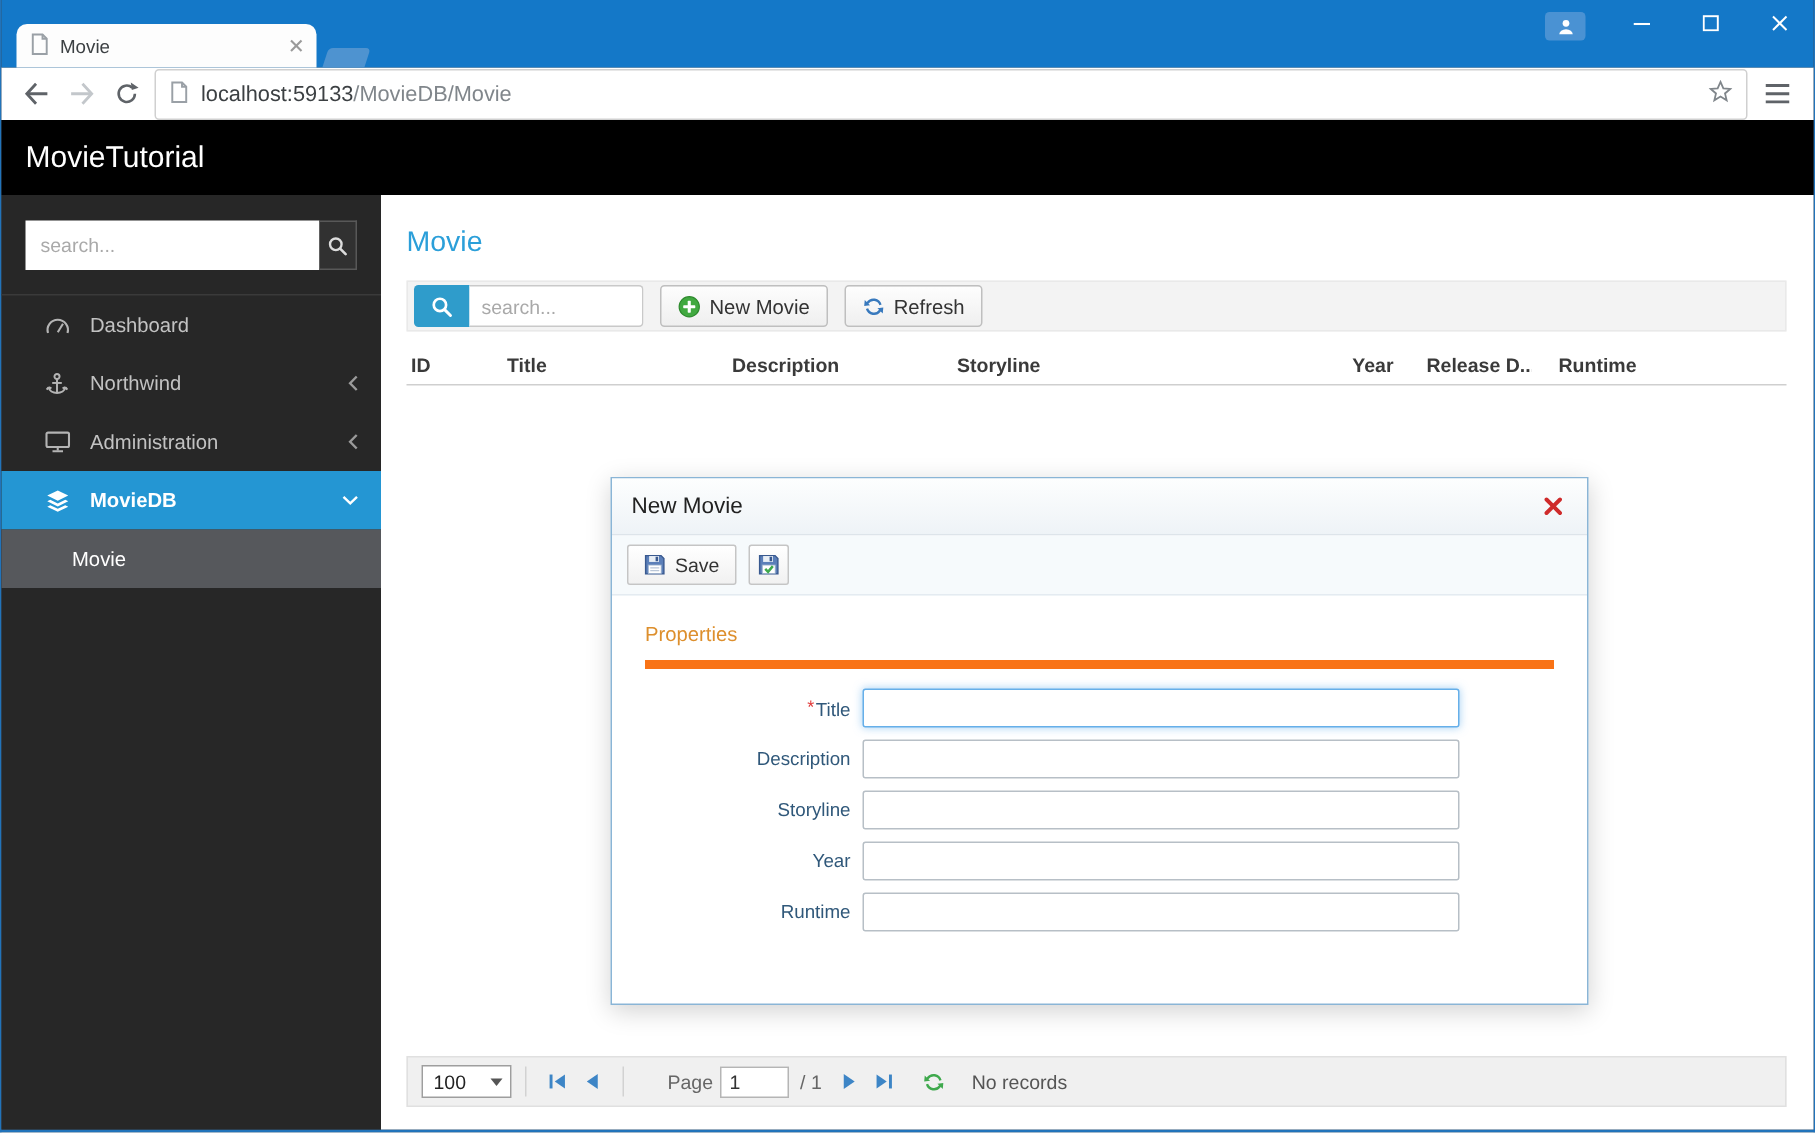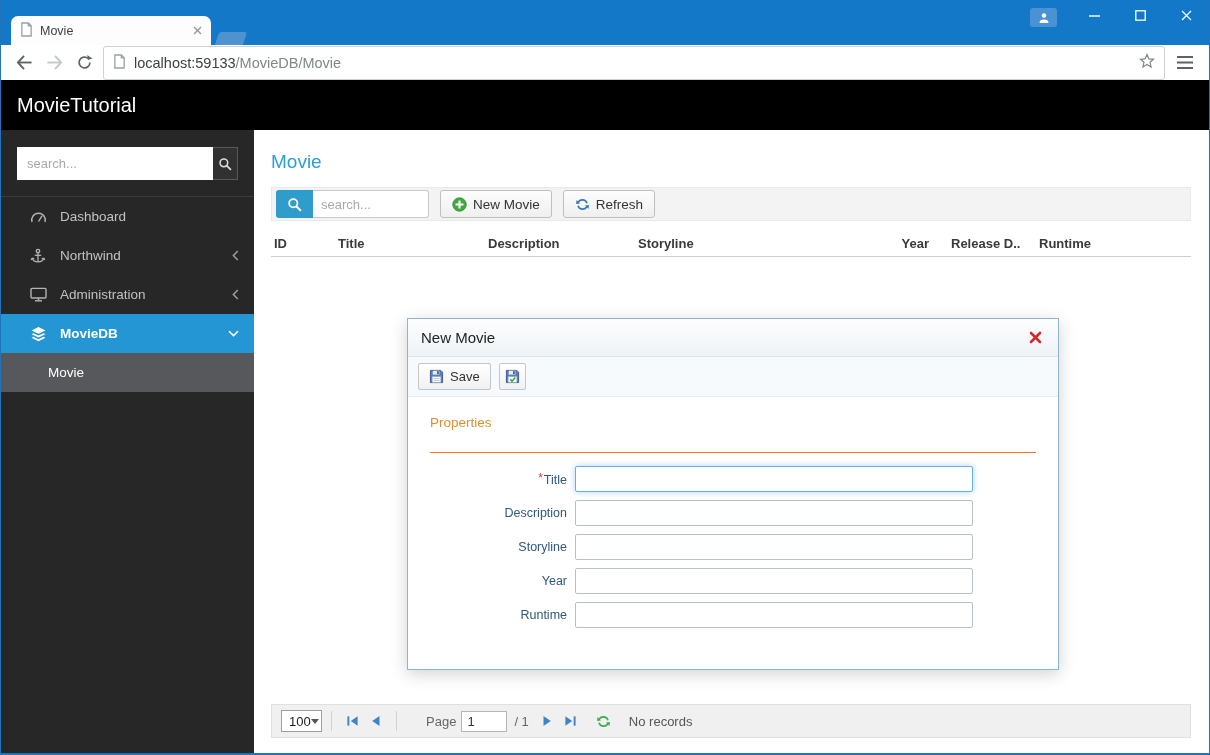--- a/index.html
+++ b/index.html
@@ -98,7 +98,7 @@
   .dlg-iconbtn { width:27px; height:27px; display:flex; align-items:center; justify-content:center;
                  background:linear-gradient(#fff,#f1f1f1); border:1px solid #c5c5c5; border-radius:2px; }
   .dialog-body { padding:18px 22px 0; }
-  .category-title { color:#dd8f2d; font-size:13.5px; padding-bottom:22px; border-bottom:1px solid #f97316; margin-bottom:13px; }
+  .category-title { color:#dd8f2d; font-size:13.5px; padding-bottom:10px; border-bottom:6px solid #f97316; margin-bottom:13px; }
   .form-row { display:flex; align-items:center; margin-bottom:8px; }
   .form-label { width:137px; text-align:right; font-size:12.5px; color:#30587a; }
   .req { color:#e03b3b; margin-right:1px; font-size:12px; vertical-align:2px; }

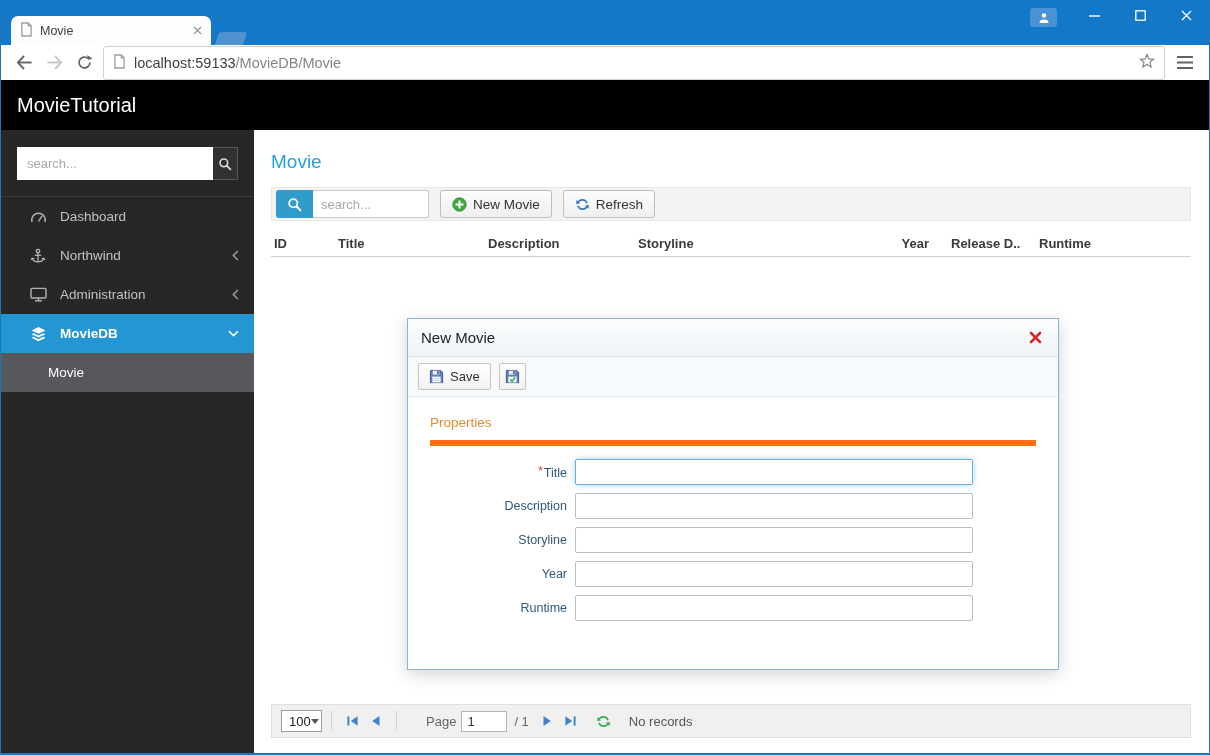--- a/index.html
+++ b/index.html
@@ -111,7 +111,7 @@
   
   .pager { position:absolute; left:17px; right:18px; bottom:15px; height:34px; background:#f0f0f0;
            border:1px solid #e0e0e0; display:flex; align-items:center; padding:0 9px; color:#555; }
-  .page-size { width:41px; height:22px; background:#fff; border:1px solid #9e9e9e; display:flex; align-items:center;
+  .page-size { width:60px; height:22px; background:#fff; border:1px solid #9e9e9e; display:flex; align-items:center;
                padding:0 2px 0 7px; font-size:13px; color:#222; }
   .ps-caret { margin-left:auto; width:15px; height:18px; display:flex; align-items:center; justify-content:center; }
   .pager-sep { width:1px; height:20px; background:#d2d2d2; margin:0 9px; }

